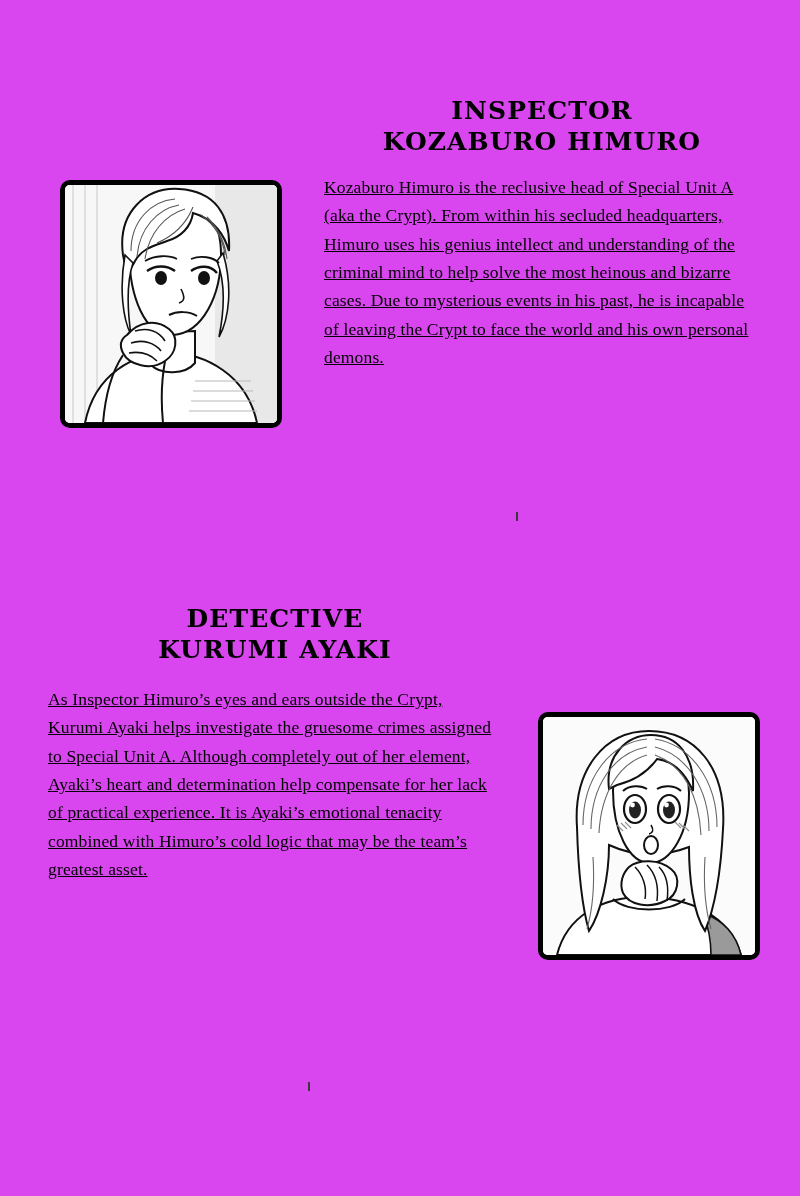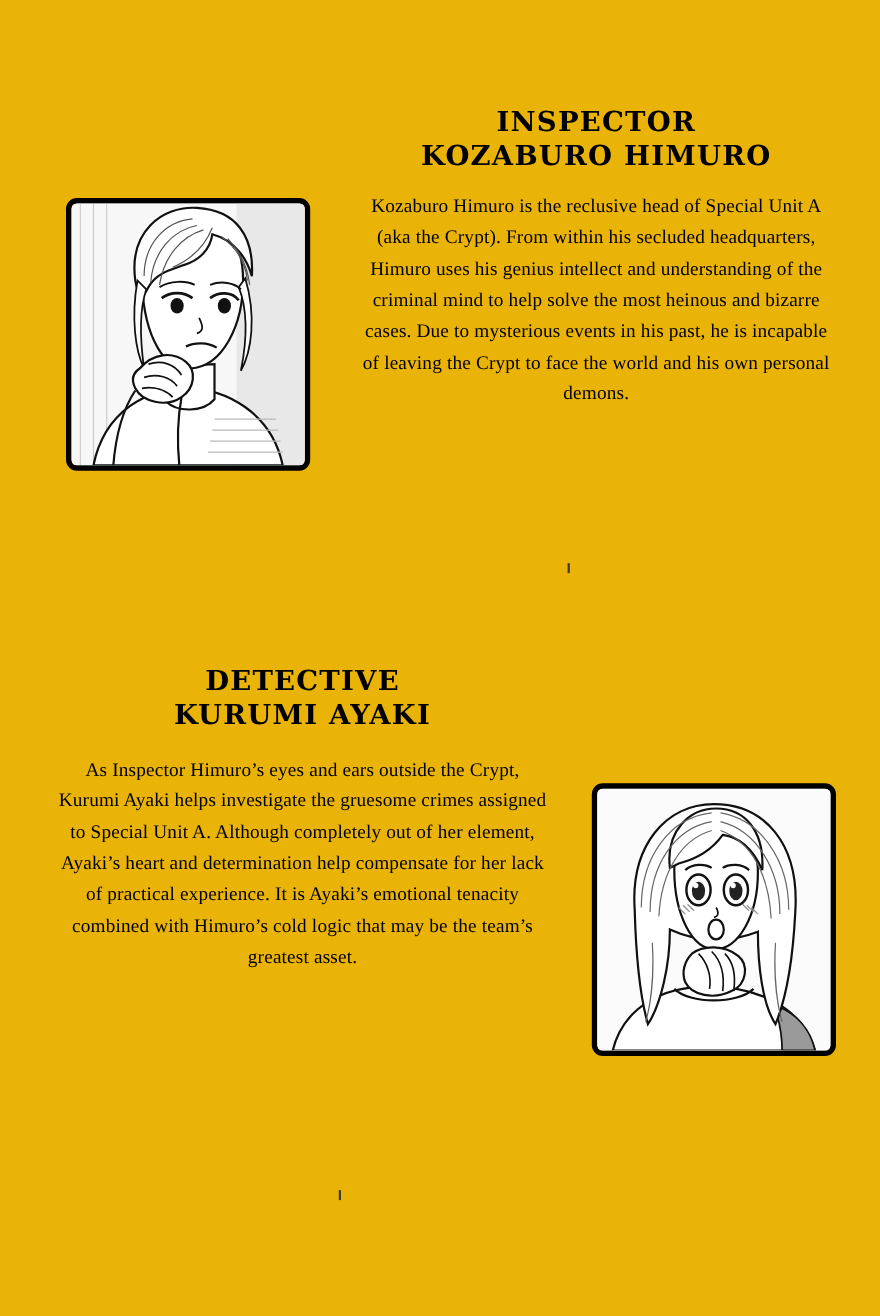--- a/index.html
+++ b/index.html
@@ -19,7 +19,7 @@
   .page {
     position: absolute;
     inset: 0;
-    background: #eab308;
+    background: #d946ef;
   }
 
   

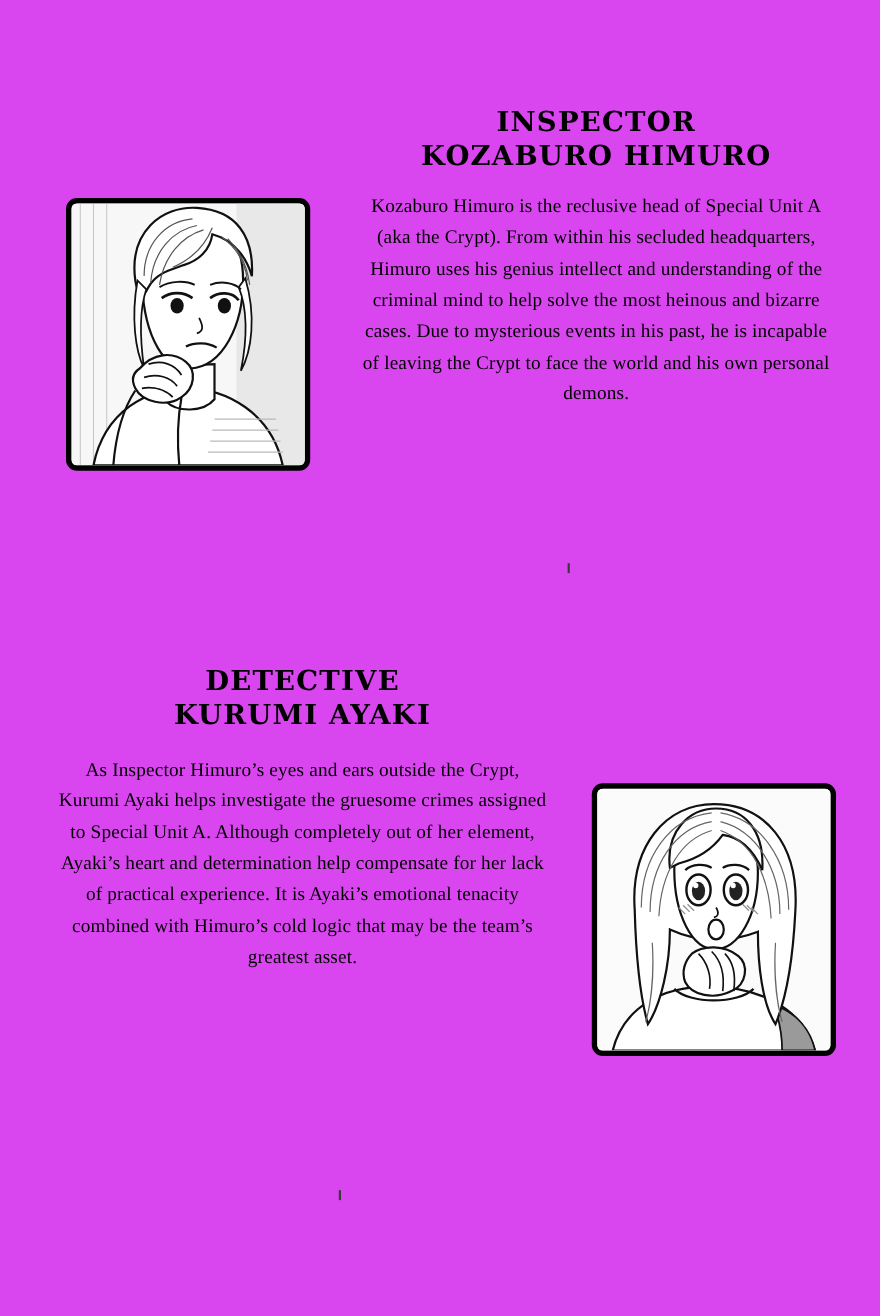--- a/index.html
+++ b/index.html
@@ -78,9 +78,10 @@
     font-family: "Liberation Serif", serif;
     font-size: 17.5px;
     line-height: 1.62;
-    text-align: center;
+    text-align: left;
     margin: 0;
     letter-spacing: 0.15px;
+    text-decoration: underline;
   }
 
   

